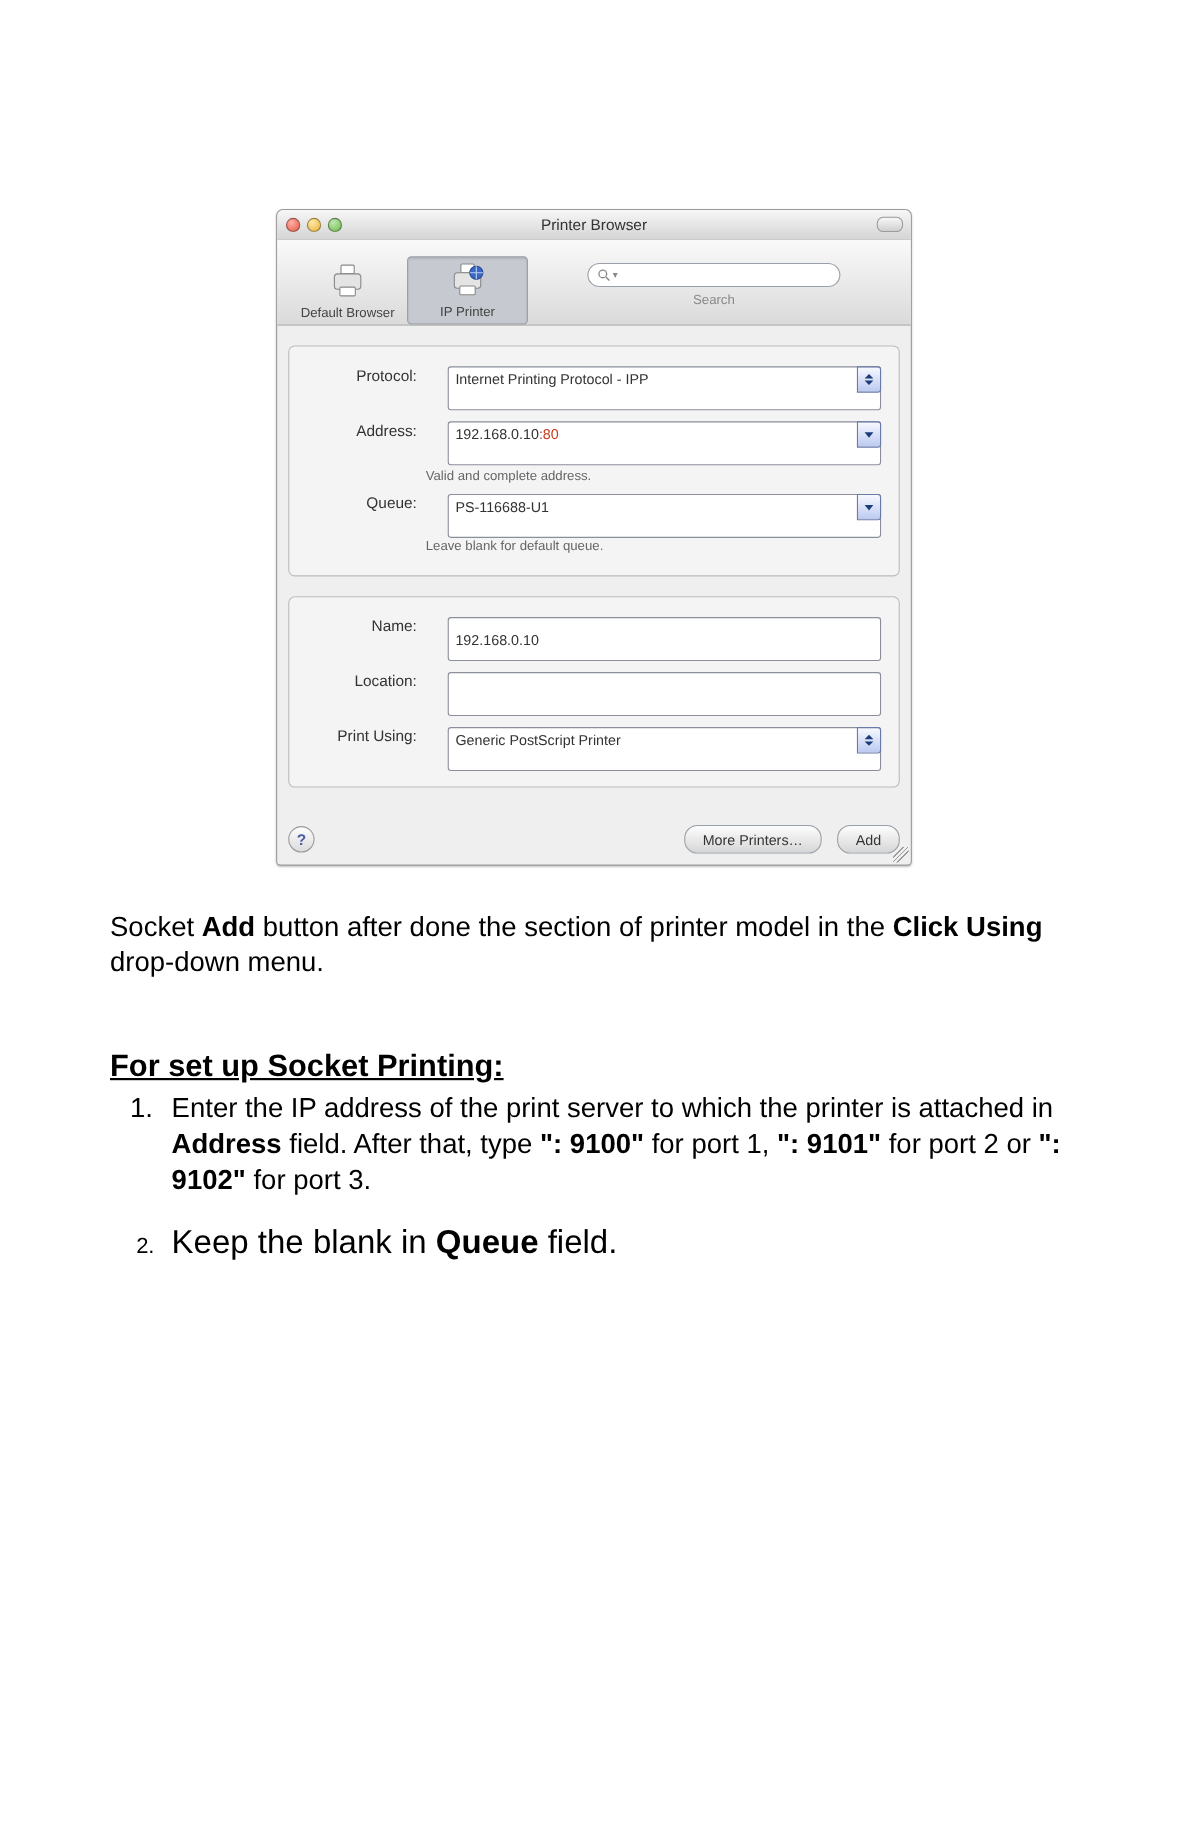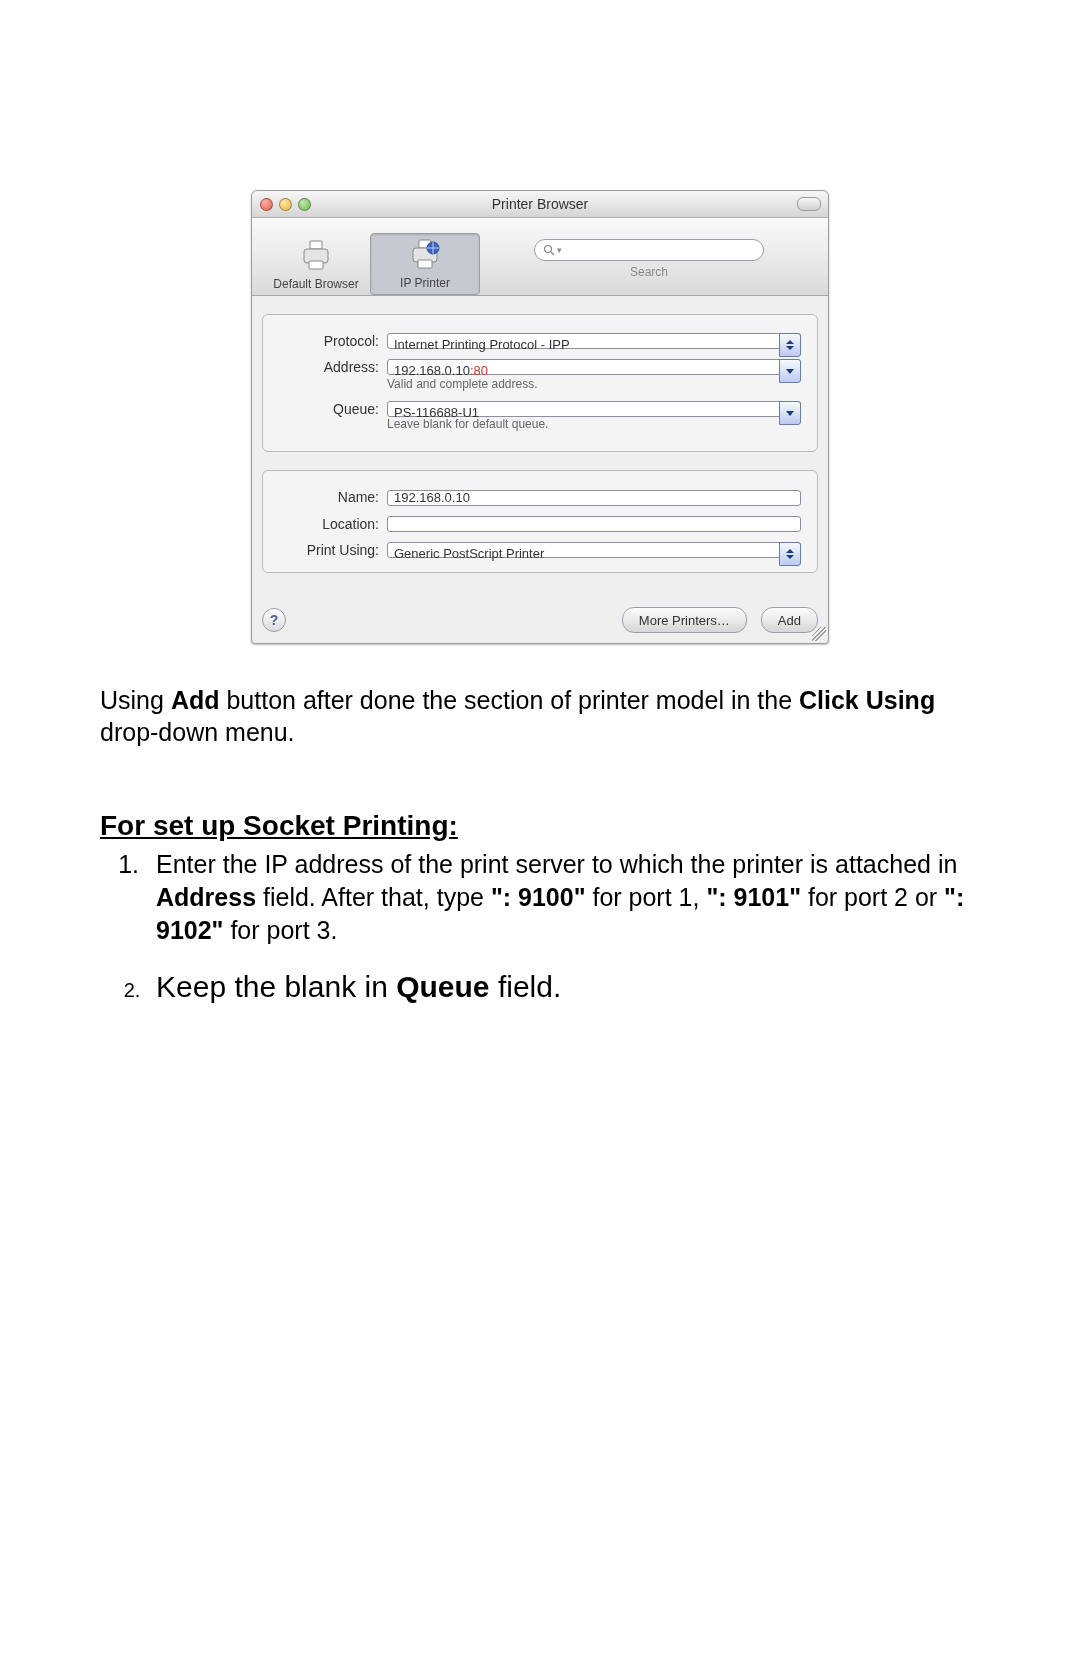--- a/index.html
+++ b/index.html
@@ -135,6 +135,7 @@
   .form-row {
     display: flex;
     margin-bottom: 10px;
+    gap: 20px;
   }
   .form-label {
     flex: 0 0 100px;

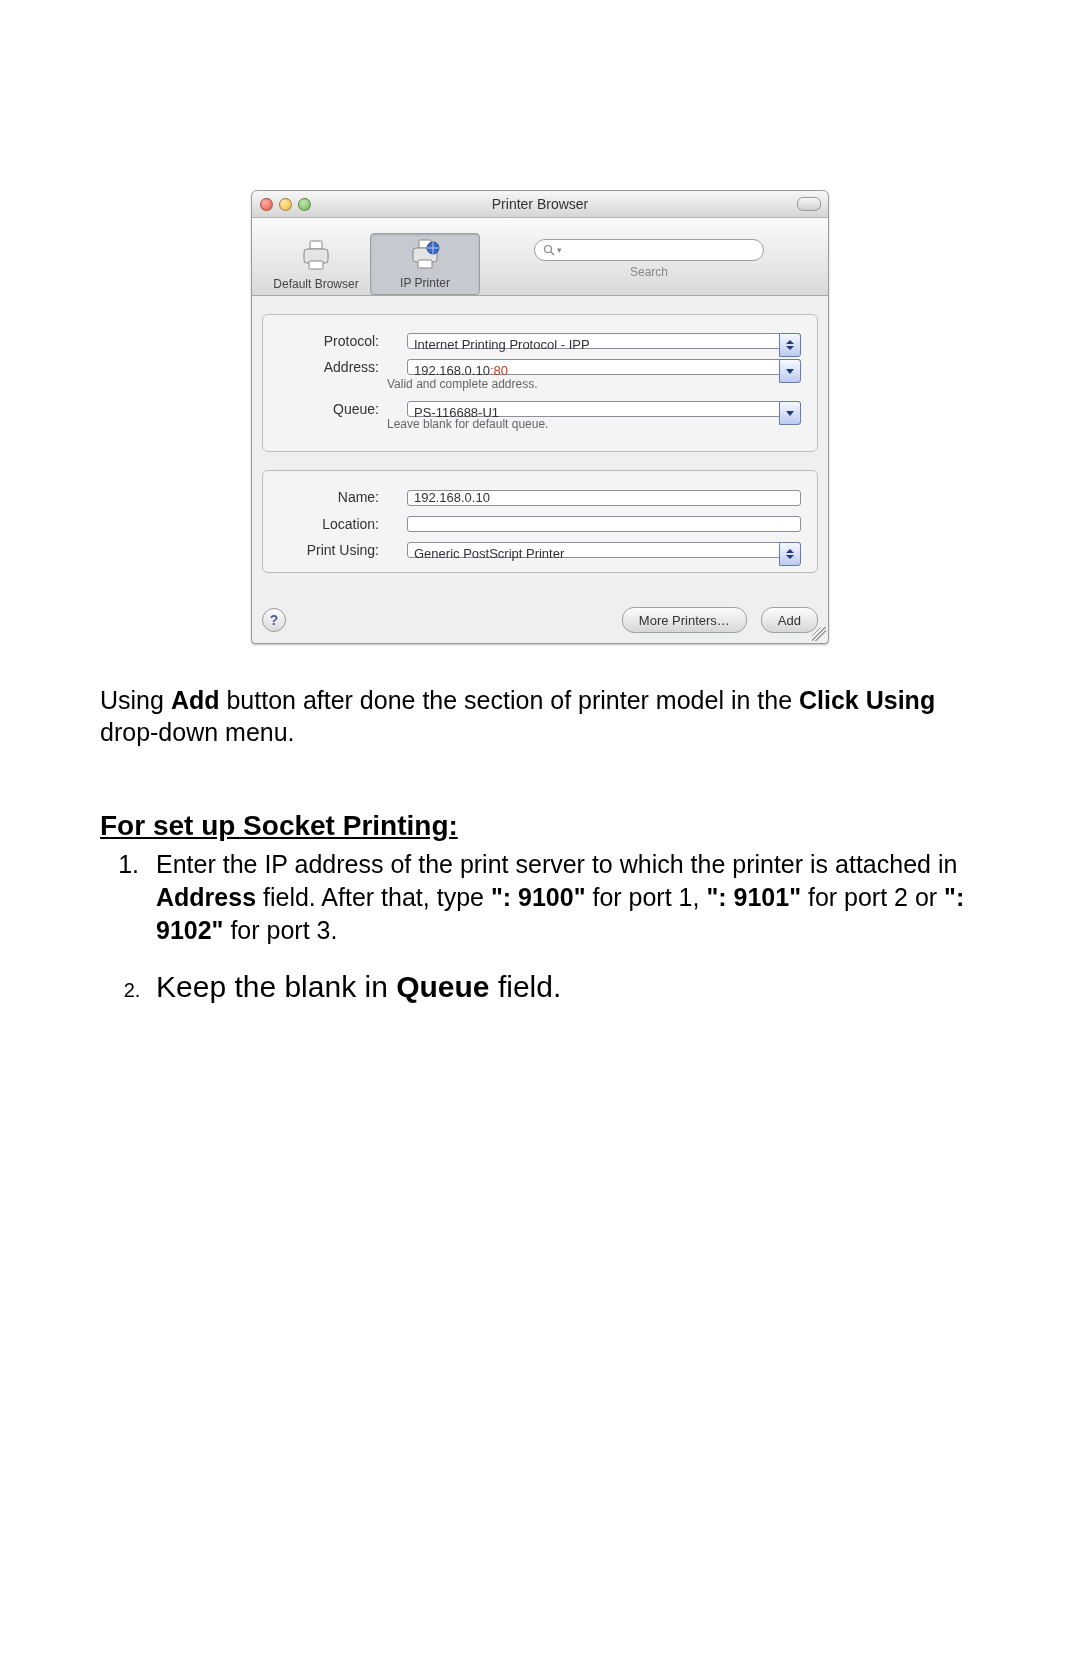--- a/index.html
+++ b/index.html
@@ -150,7 +150,7 @@
   }
   .mac-input {
     width: 100%;
-    height: 16px;
+    height: 40px;
     box-sizing: border-box;
     border: 1px solid #8a8f99;
     border-radius: 3px;

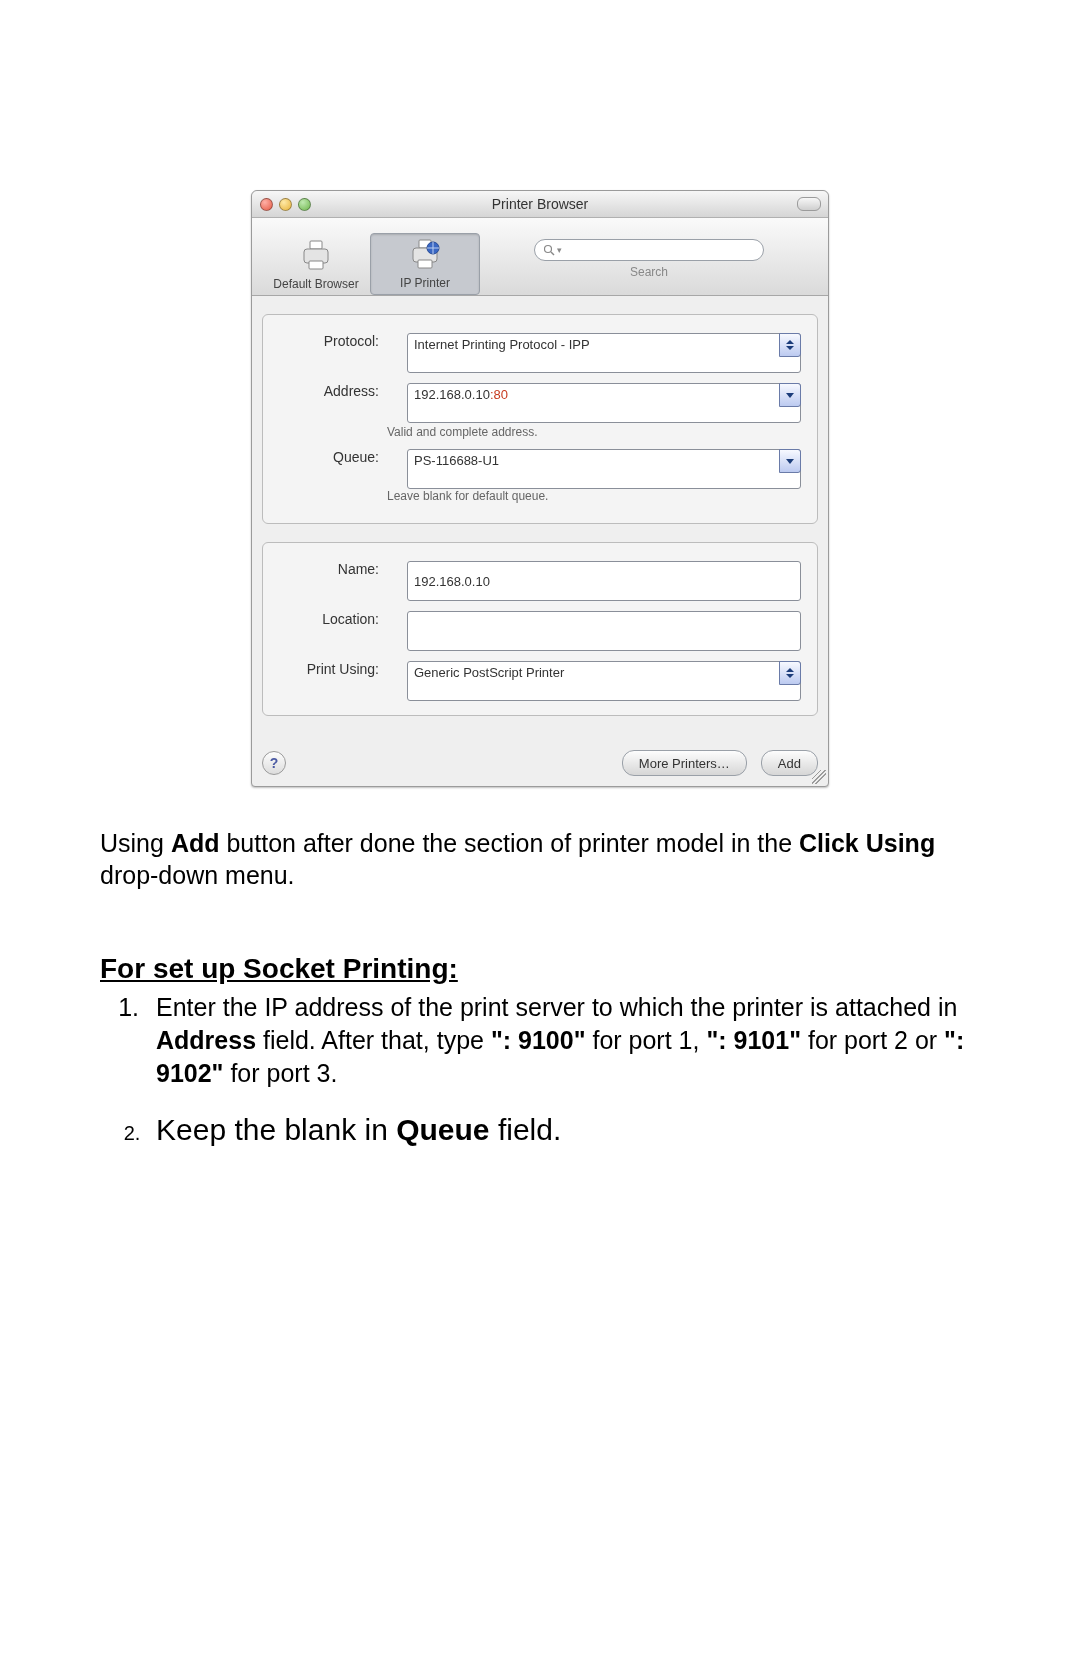--- a/index.html
+++ b/index.html
@@ -366,7 +366,7 @@
 
 <div class="doc-text">
   <p>
-    <span>Using </span><span class="bold">Add</span><span> button after done the section of printer model in the </span><span class="bold">Click Using</span><span> drop-down menu.</span>
+    <span>Socket </span><span class="bold">Add</span><span> button after done the section of printer model in the </span><span class="bold">Click Using</span><span> drop-down menu.</span>
   </p>
 
   <div class="section-heading">For set up Socket Printing:</div>

